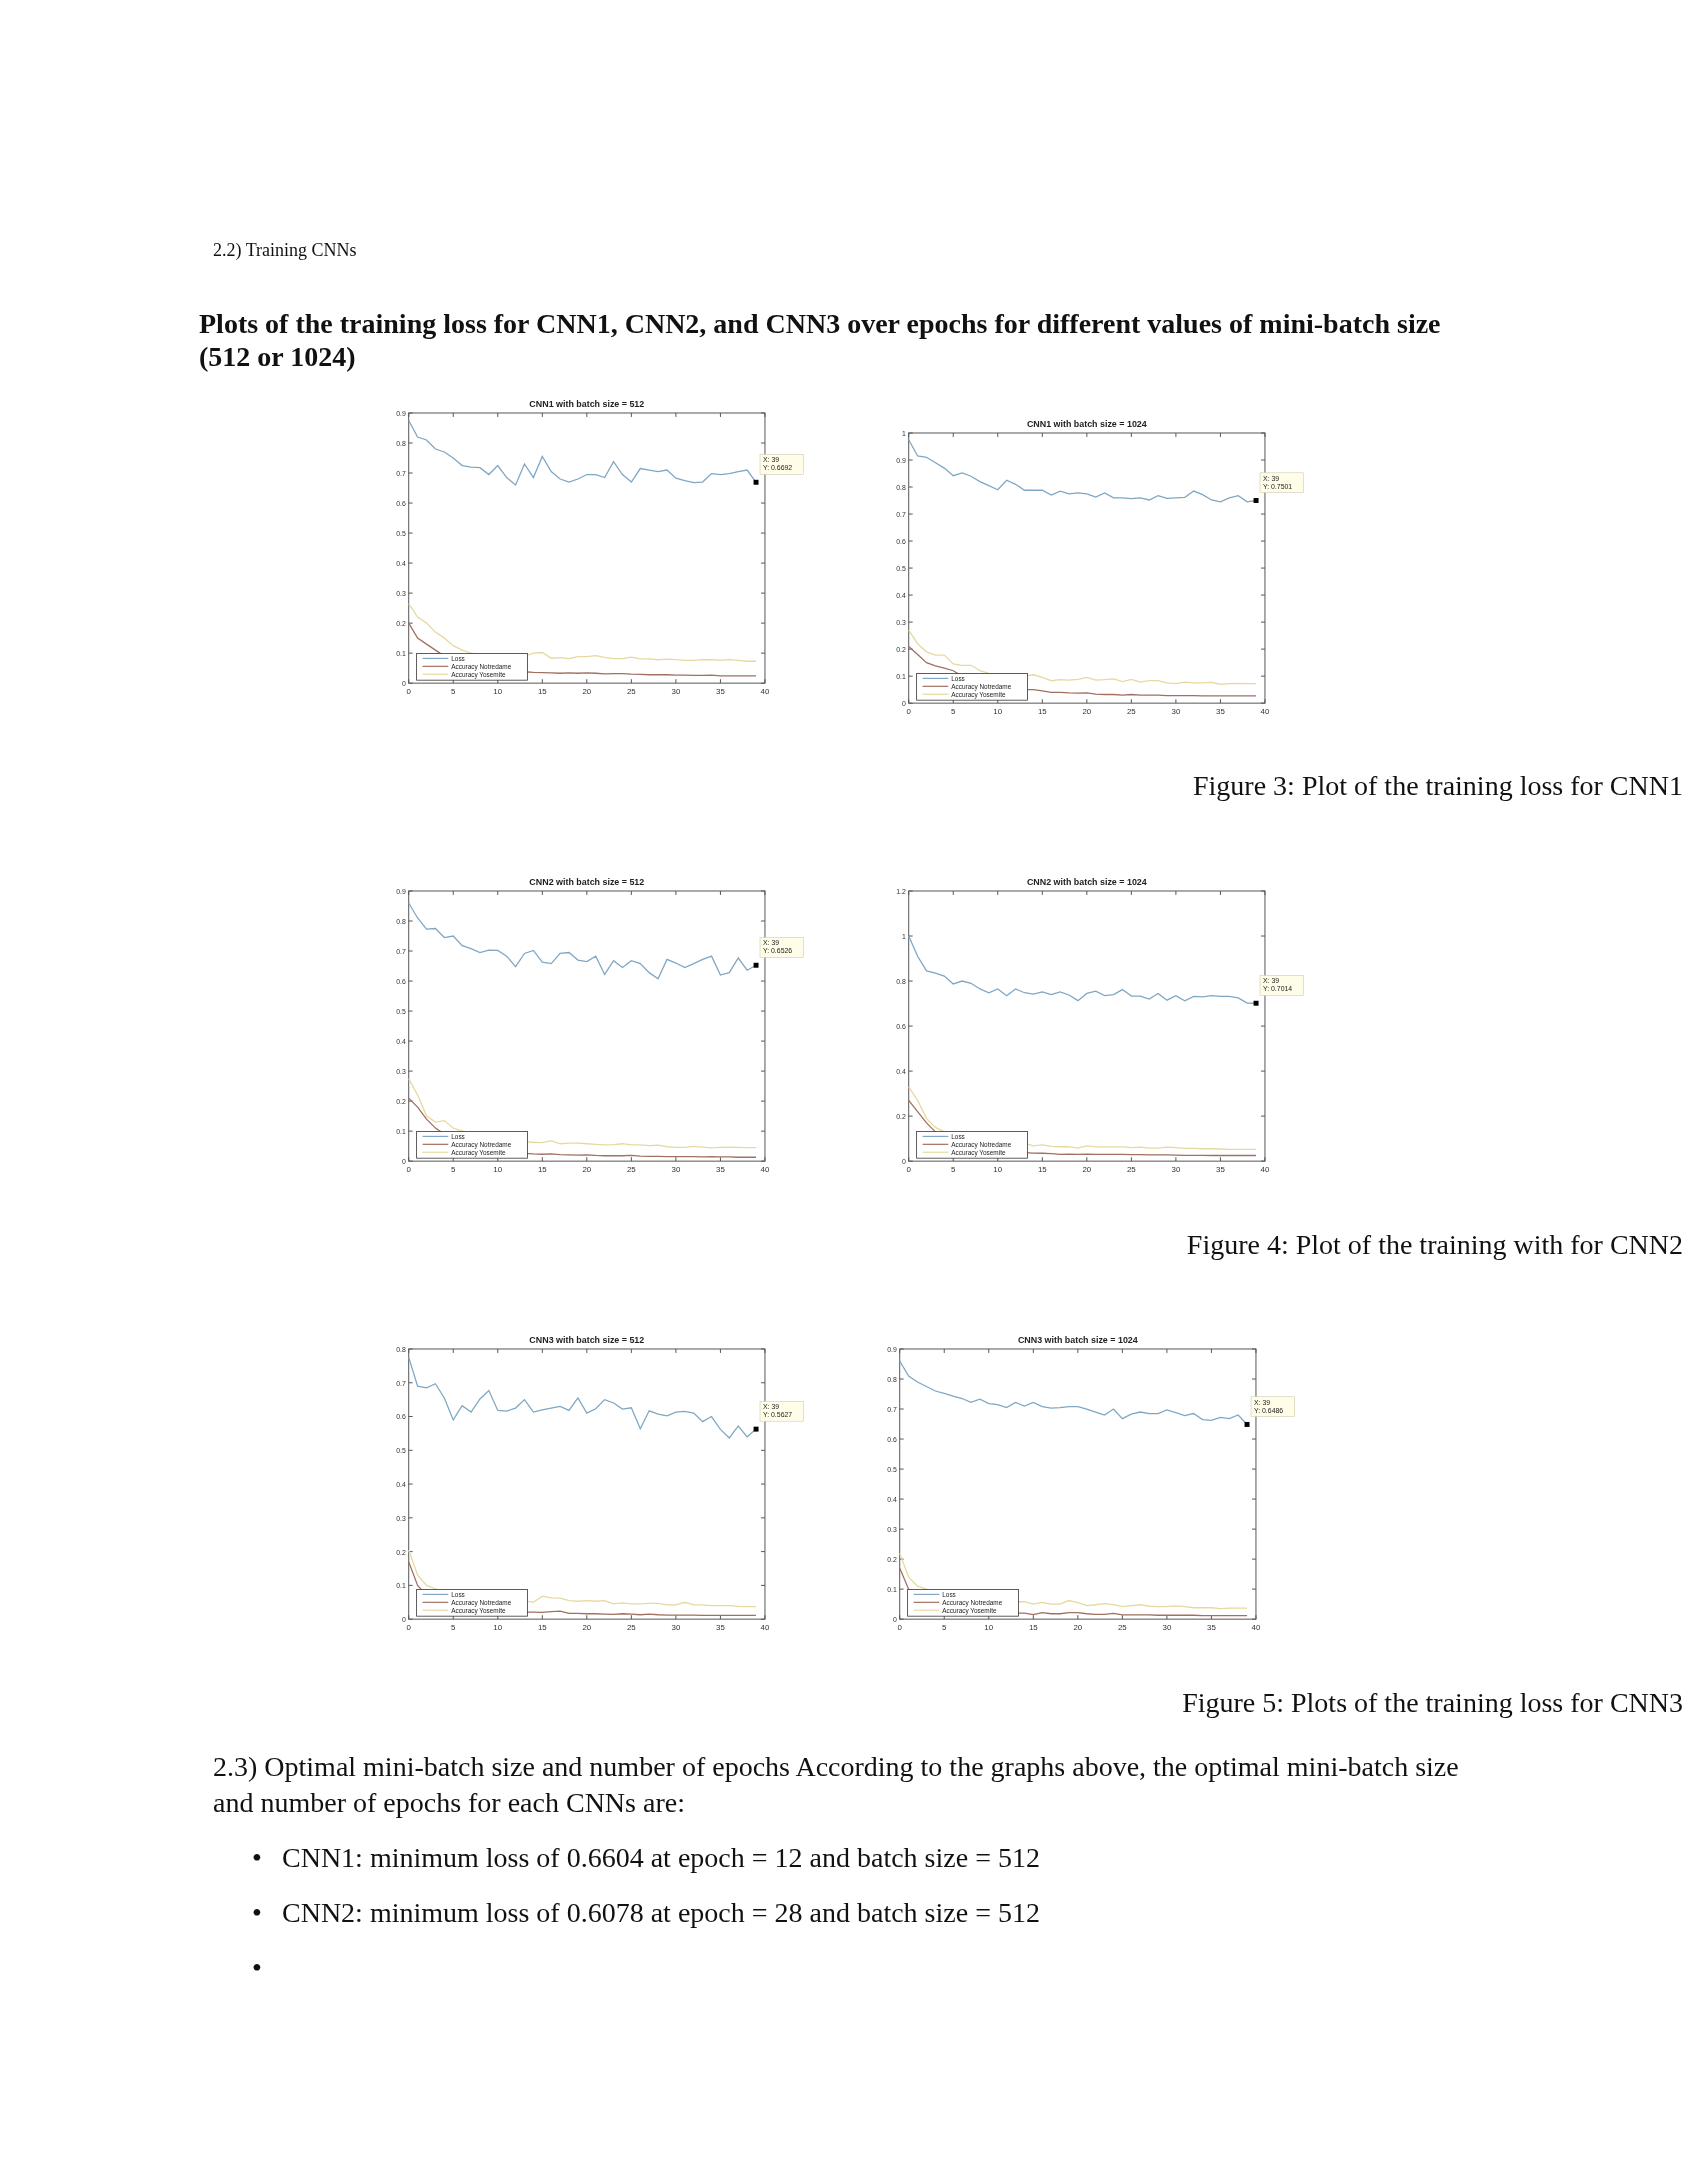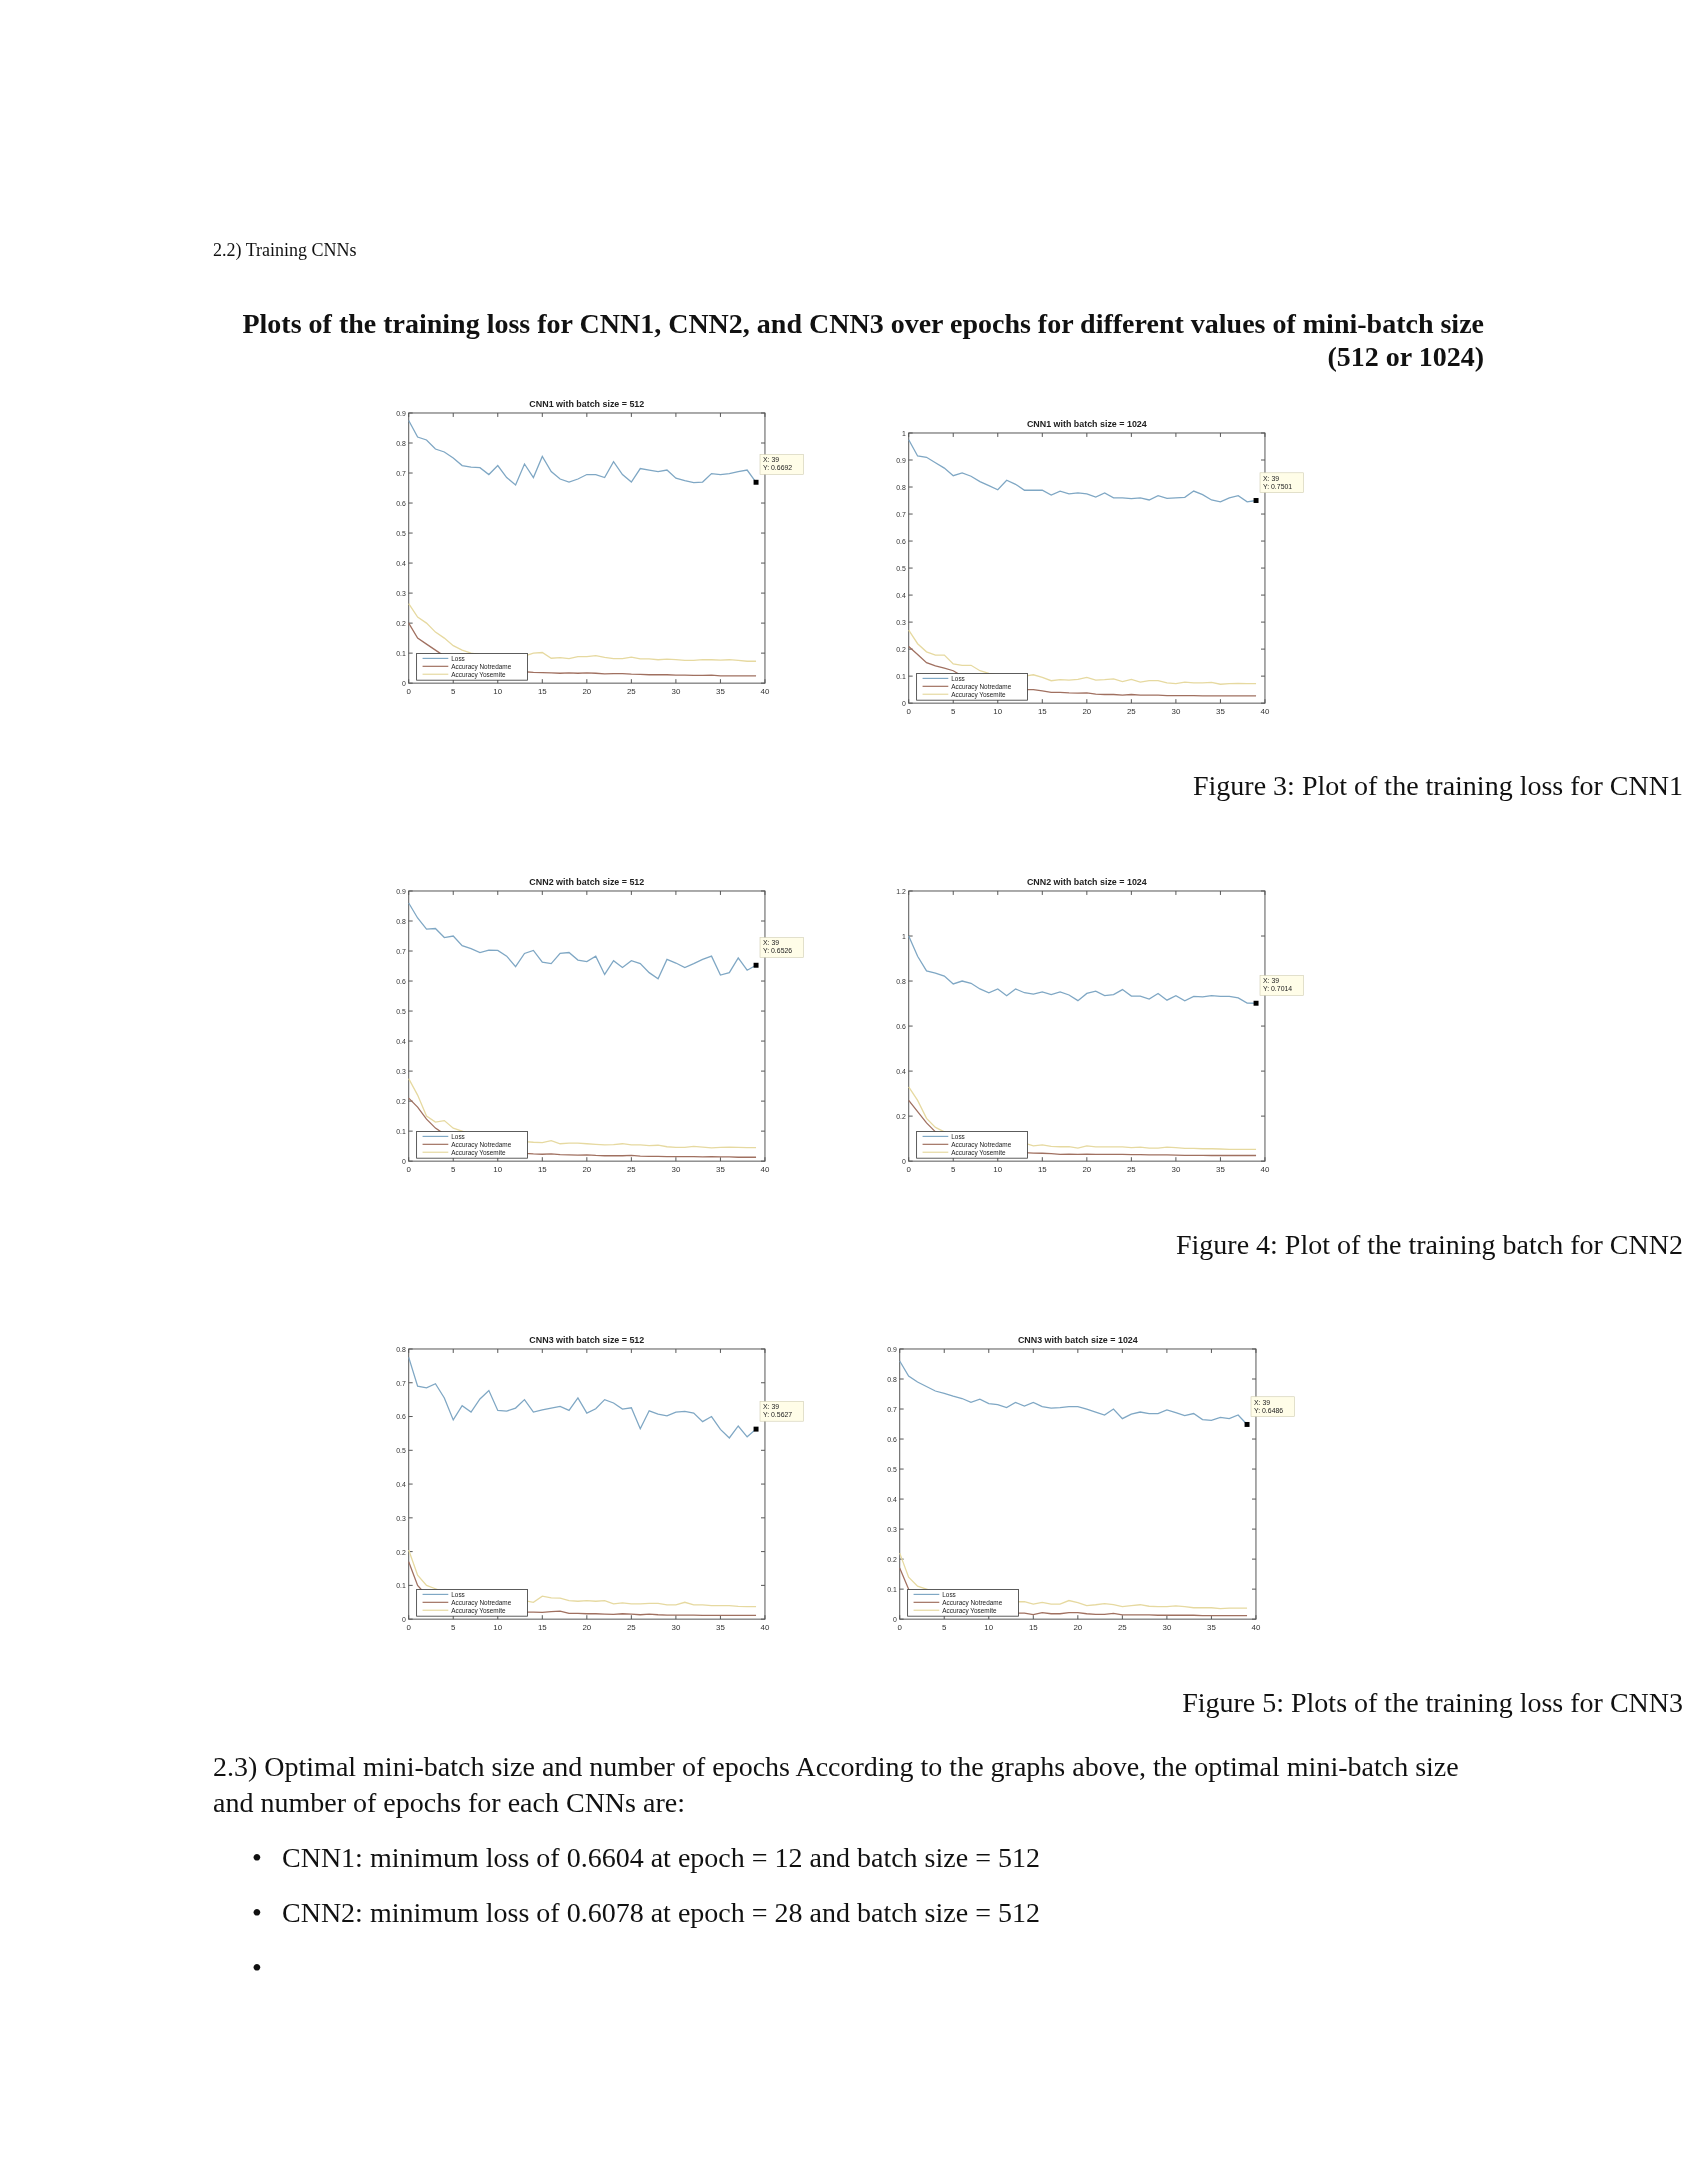--- a/index.html
+++ b/index.html
@@ -5,7 +5,7 @@
   html, body { margin: 0; padding: 0; background: #ffffff; }
   body { width: 1683px; height: 2178px; position: relative; font-family: "DejaVu Serif", "Liberation Serif", serif; color: #111; }
   .section-head { position: absolute; left: 213px; top: 240px; font-size: 18px; font-family: "Liberation Serif", serif; }
-  .bold-para { position: absolute; left: 217px; top: 307px; width: 1267px; font-size: 28px; font-weight: bold; line-height: 33px; font-family: "Liberation Serif", serif; text-align: right; }
+  .bold-para { position: absolute; left: 199px; top: 307px; width: 1267px; font-size: 28px; font-weight: bold; line-height: 33px; font-family: "Liberation Serif", serif; }
   .caption { position: absolute; left: 0; width: 1683px; text-align: right; font-size: 28px; font-family: "Liberation Serif", serif; }
   .plot { position: absolute; width: 475px; height: 327px; }
   .plot svg { width: 475px; height: 327px; display: block; overflow: visible; }

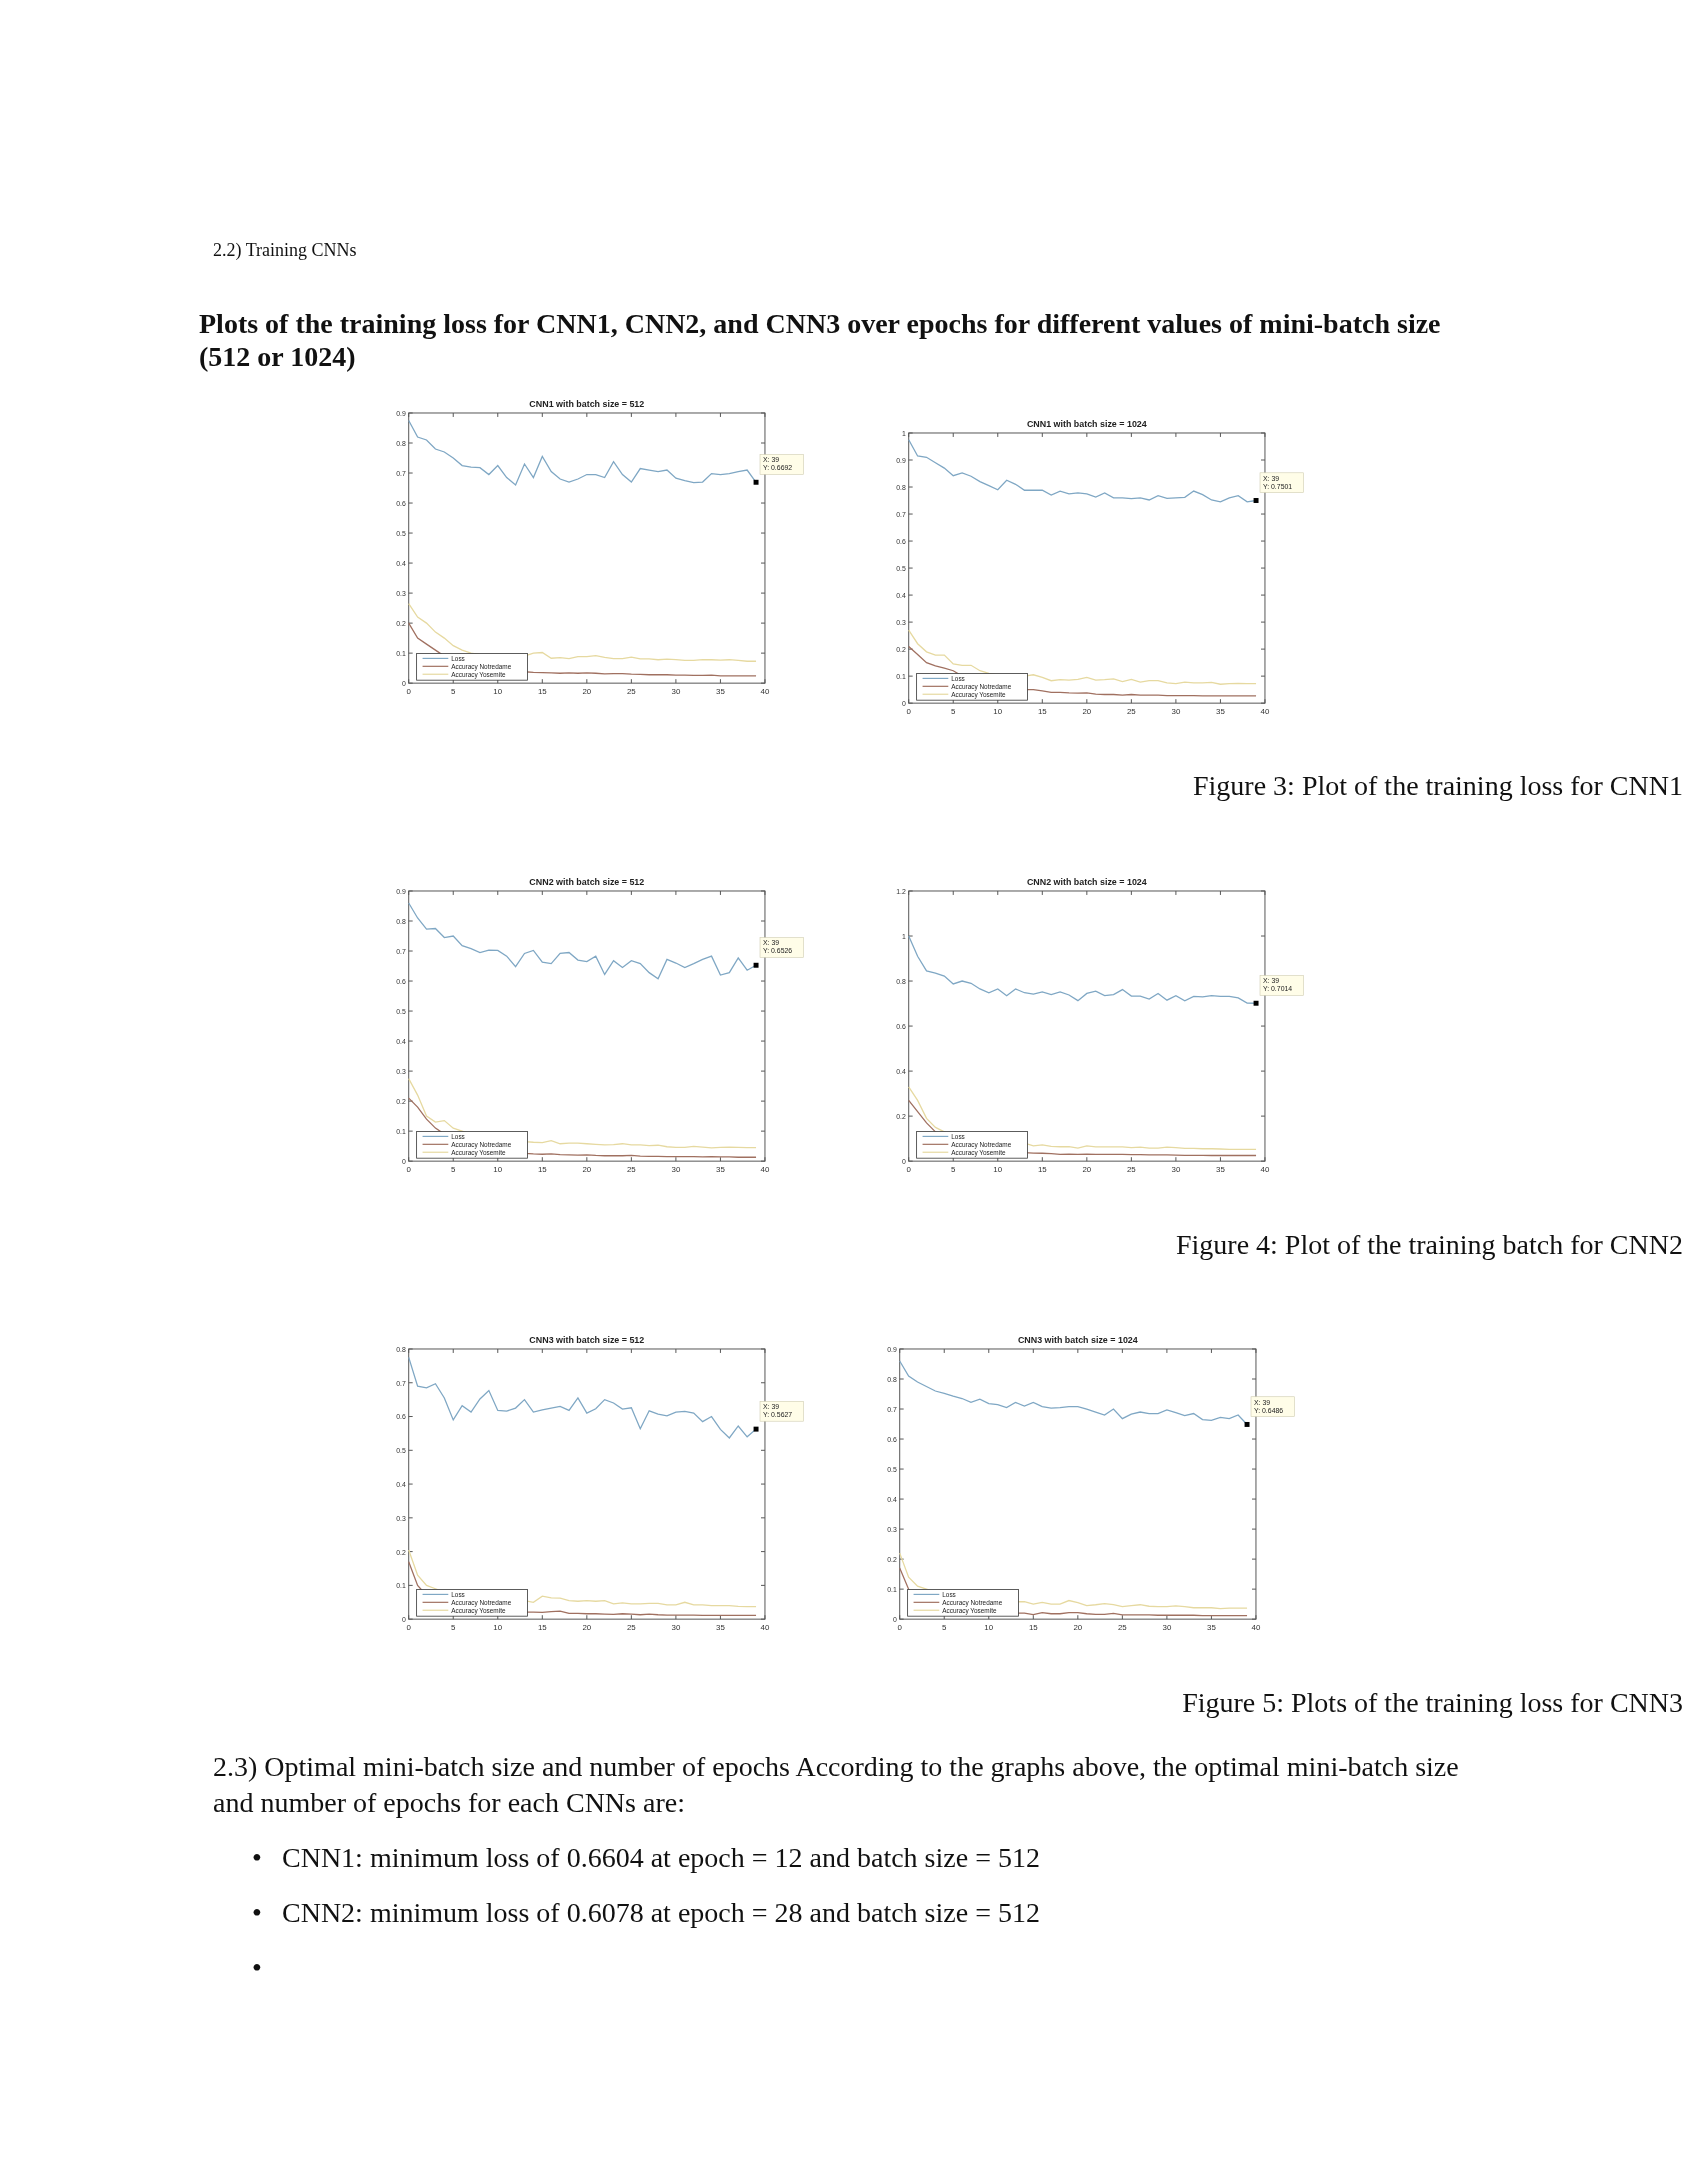--- a/index.html
+++ b/index.html
@@ -325,7 +325,7 @@
       <text x="71" y="289" font-size="6.5" fill="#222">Accuracy Yosemite</text>
     </svg>
   </div>
-<div class="caption" style="top:1229px;">Figure 4: Plot of the training batch for CNN2</div>
+<div class="caption" style="top:1229px;">Figure 4: Plot of the training with for CNN2</div>
 
 <div class="plot" style="left:381px; top:1327px;">
     <svg viewBox="0 0 480 330" width="475" height="327">

